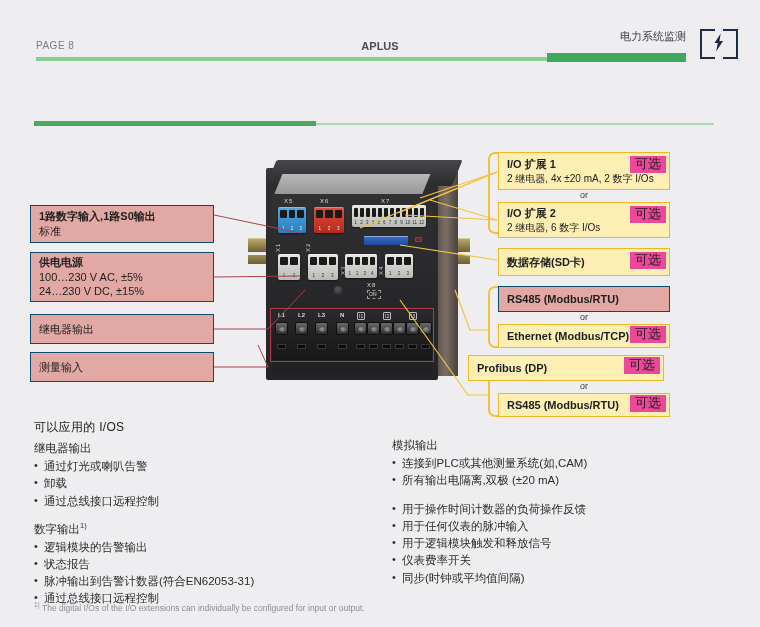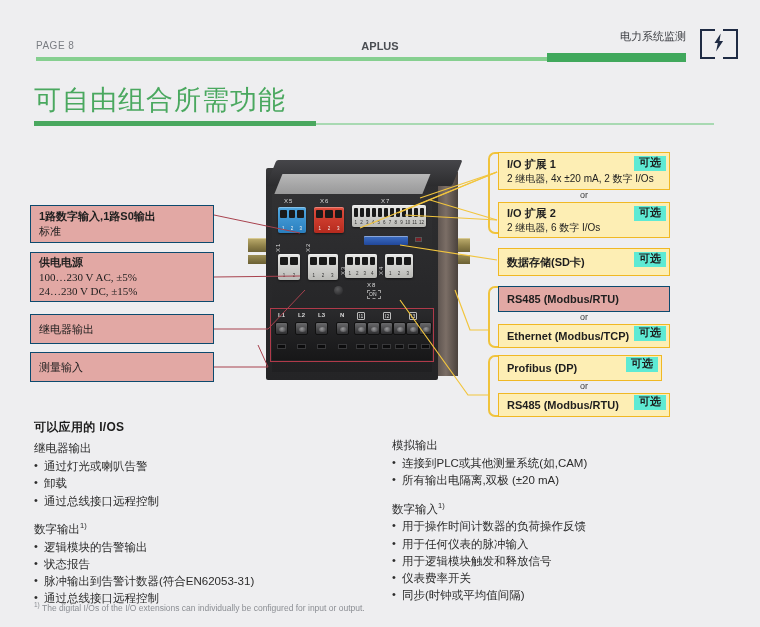--- a/index.html
+++ b/index.html
@@ -255,7 +255,6 @@
     </div>
   </div>
 
-  <div id="title">可自由组合所需功能</div>
   <div id="title-rule"></div>
   <div id="title-rule-thin"></div>
 

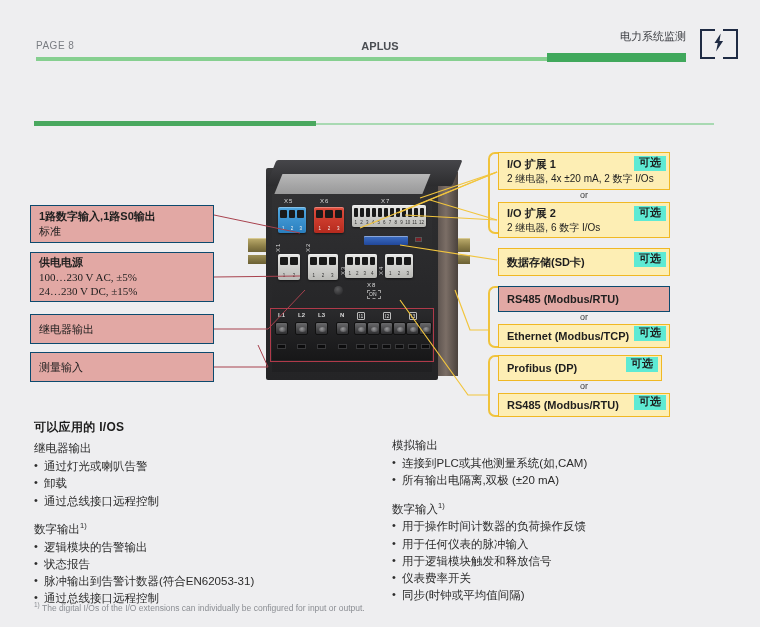--- a/index.html
+++ b/index.html
@@ -192,8 +192,8 @@
   .box .b-sub { font-weight: normal; }
   .badge {
     position: absolute; right: 3px; top: 3px;
-    background: #5eead4; color: #1c1c1c;
-    font-size: 11px; font-weight: bold;
+    background: #ec4899; color: #1c1c1c;
+    font-size: 13px; font-weight: normal;
     padding: 0px 5px 1px 5px; line-height: 1.25;
   }
   .or-lbl {

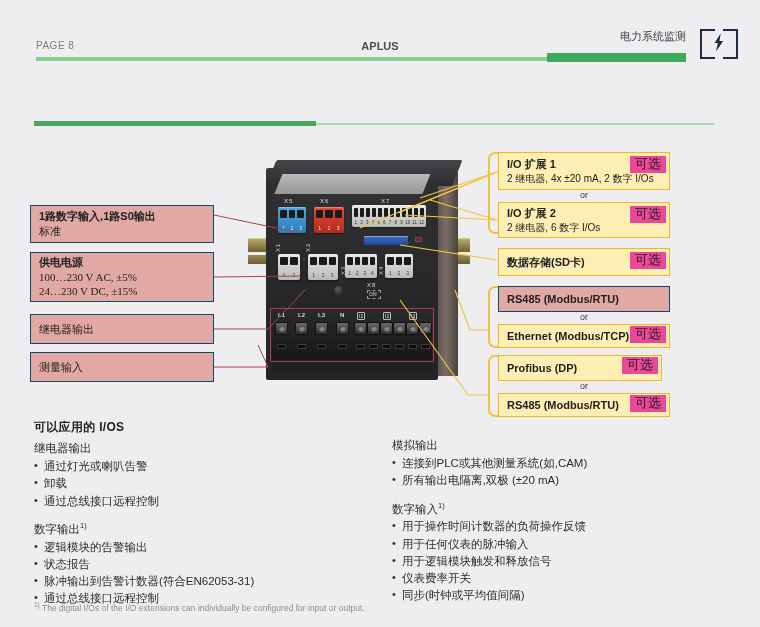--- a/index.html
+++ b/index.html
@@ -453,7 +453,7 @@
     <div class="b-sub">标准</div>
   </div>
 
-  <div class="box salmon" style="left:30px; top:252px; width:184px; height:50px;font-family:Liberation Serif, serif;">
+  <div class="box salmon" style="left:30px; top:252px; width:184px; height:50px;">
     <div class="b-title">供电电源</div>
     <div class="b-sub">100…230 V AC, ±5%</div>
     <div class="b-sub">24…230 V DC, ±15%</div>

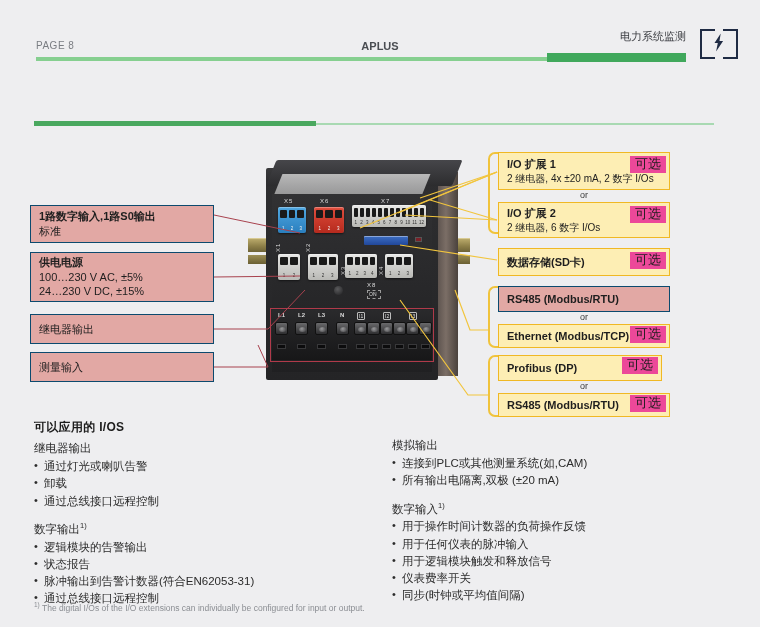--- a/index.html
+++ b/index.html
@@ -503,7 +503,7 @@
 
   <div class="bracket" style="left:488px; top:355px; width:10px; height:62px;"></div>
 
-  <div class="box yellow" style="left:498px; top:355px; width:164px; height:26px;">
+  <div class="box yellow" style="left:468px; top:355px; width:196px; height:26px;">
     <div class="b-title">Profibus (DP)</div>
     <div class="badge" style="top:1px;">可选</div>
   </div>

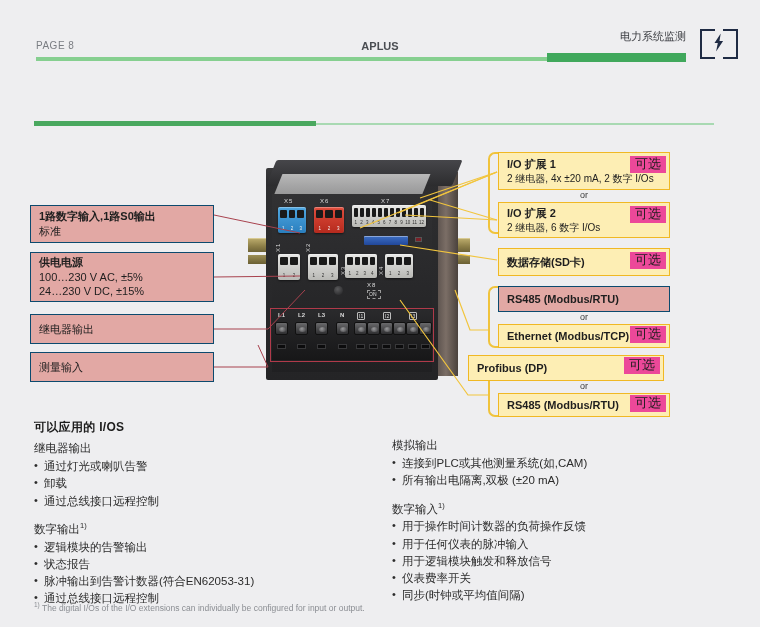--- a/index.html
+++ b/index.html
@@ -215,7 +215,7 @@
   
   .col { position: absolute; font-size: 11.5px; color: #2b2b2b; }
   .col h3 {
-    font-size: 12px; font-weight: bold; color: #1c1c1c;
+    font-size: 12px; font-weight: normal; color: #1c1c1c;
     margin-bottom: 5px; letter-spacing: .3px;
   }
   .col .grp { margin-bottom: 11px; }

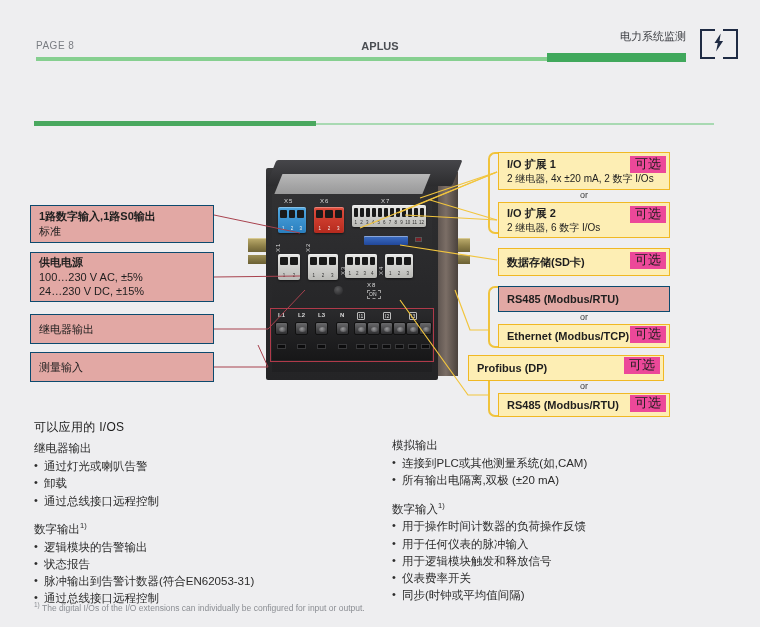--- a/index.html
+++ b/index.html
@@ -548,7 +548,6 @@
     </div>
 
     <div class="grp">
-      <div class="gh"><span>数字输入</span><sup>1)</sup></div>
       <ul>
         <li>用于操作时间计数器的负荷操作反馈</li>
         <li>用于任何仪表的脉冲输入</li>

